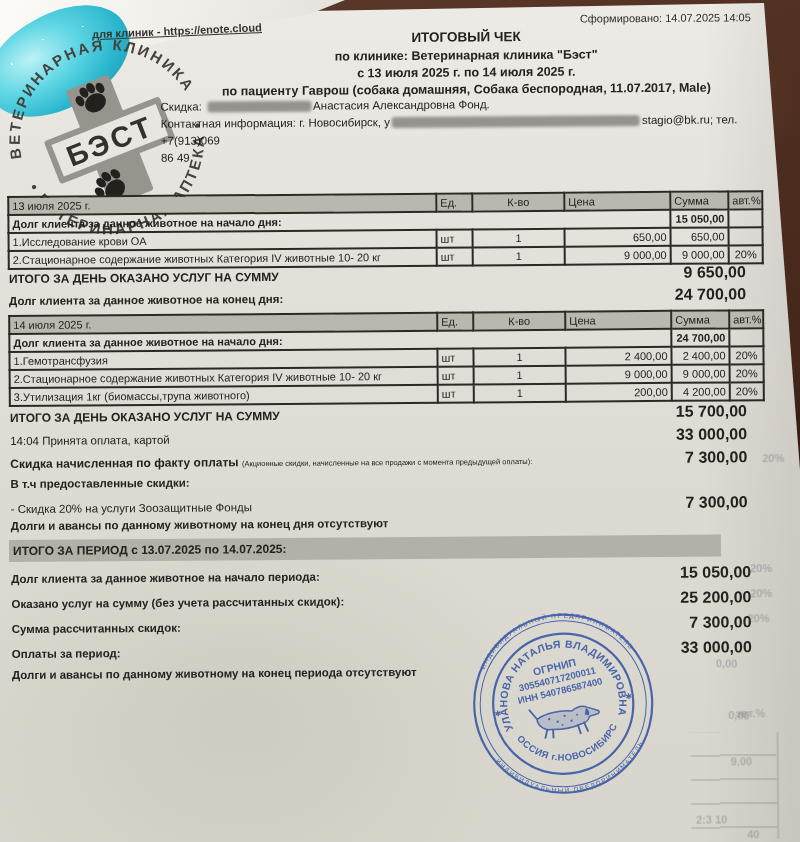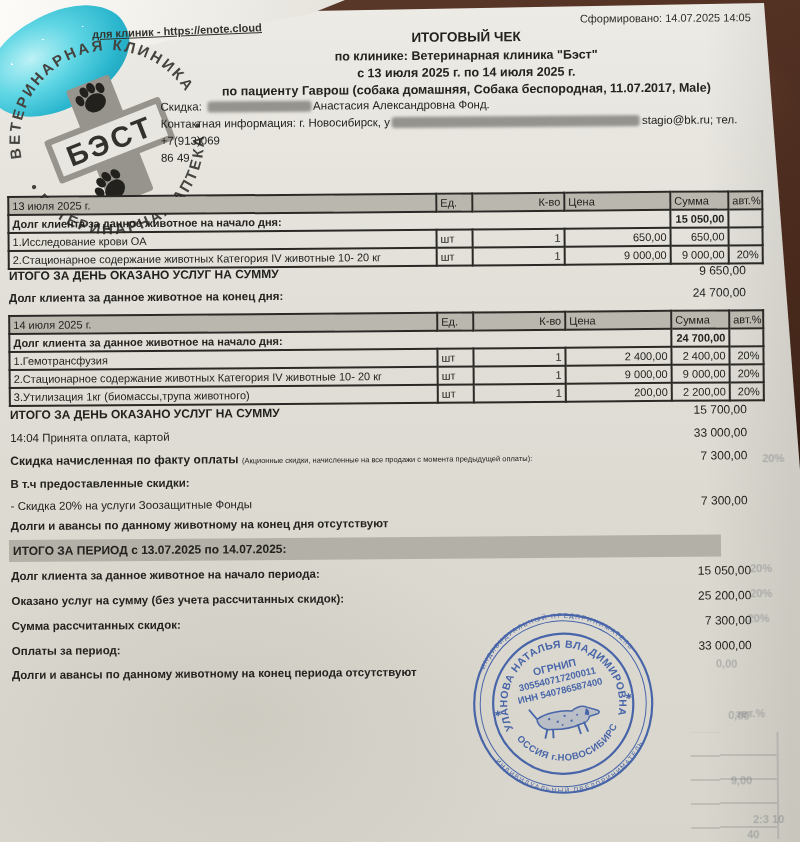--- a/index.html
+++ b/index.html
@@ -63,7 +63,7 @@
   .t1{top:193px;} .t2{top:312px;}
   table.rcpt td{border:2px solid #2a2925;padding:1px 3px;height:14px;line-height:13px;overflow:hidden;white-space:nowrap;}
   table.rcpt tr.hd td{background:#bab7af;}
-  td.c{text-align:right;} td.r{text-align:right;} .b{font-weight:700;}
+  td.c{text-align:center;} td.r{text-align:right;} .b{font-weight:700;}
 
   .flex-row{position:absolute;left:10px;width:737px;display:flex;justify-content:space-between;align-items:baseline;}
   .lbl{font-size:11.5px;} .lbl.big{font-size:12px;}

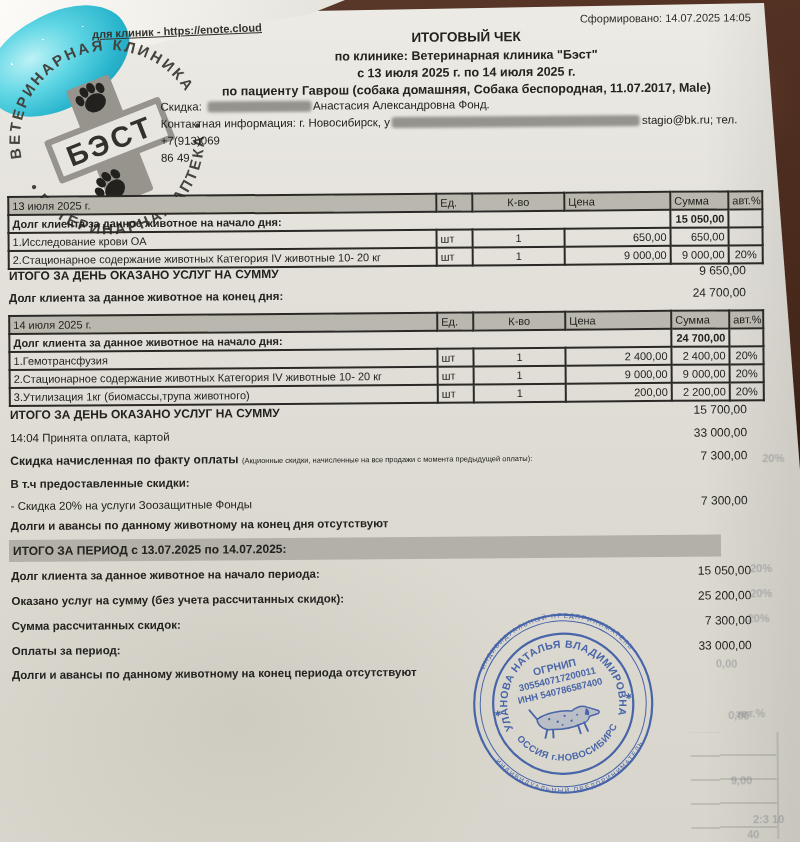--- a/index.html
+++ b/index.html
@@ -67,7 +67,7 @@
 
   .flex-row{position:absolute;left:10px;width:737px;display:flex;justify-content:space-between;align-items:baseline;}
   .lbl{font-size:11.5px;} .lbl.big{font-size:12px;}
-  .val{font-size:12px;font-weight:400;white-space:nowrap;}
+  .val{font-size:16px;font-weight:700;white-space:nowrap;}
   .note-sm{font-size:7.5px;font-weight:400;}
 
   .period-band{position:absolute;left:8px;top:537px;width:712px;height:22px;background:#b3b0a8;display:flex;align-items:center;}

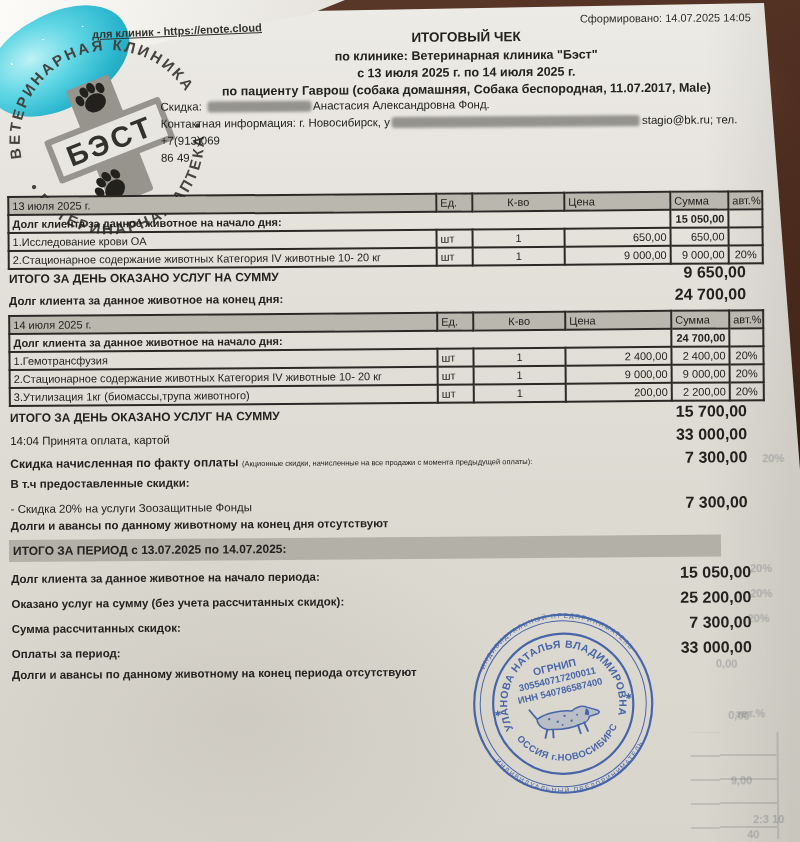--- a/index.html
+++ b/index.html
@@ -239,7 +239,7 @@
       <td>шт</td>
       <td class="c">1</td>
       <td class="r">200,00</td>
-      <td class="r">2 200,00</td>
+      <td class="r">4 200,00</td>
       <td class="c">20%</td>
     </tr>
   </tbody>

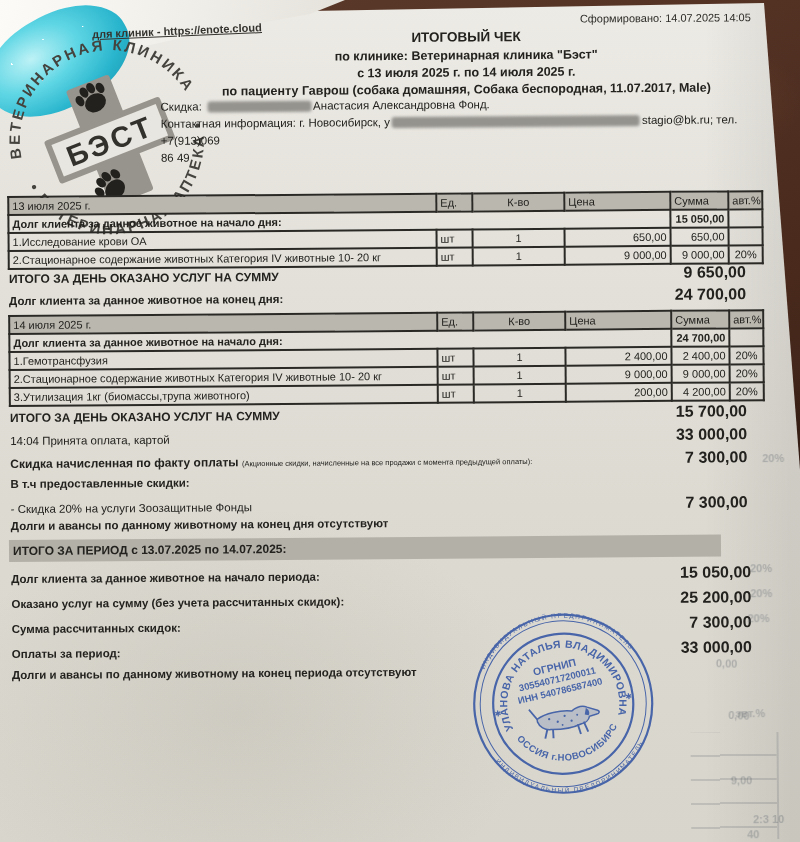--- a/index.html
+++ b/index.html
@@ -353,7 +353,7 @@
   <span class="ghost" style="left:714px;top:660px;transform:rotate(2deg)">0,00</span>
   <span class="ghost" style="left:726px;top:712px;transform:rotate(3deg)">0,00</span>
   <span class="ghost" style="left:733px;top:710px">эвт.%</span>
-  <span class="ghost" style="left:728px;top:777px">9,00</span>
+  <span class="ghost" style="left:728px;top:758px">9,00</span>
   <span class="ghost" style="left:750px;top:816px">2:3 10</span>
   <span class="ghost" style="left:744px;top:831px">40</span>
   <div class="bleed-grid"></div>

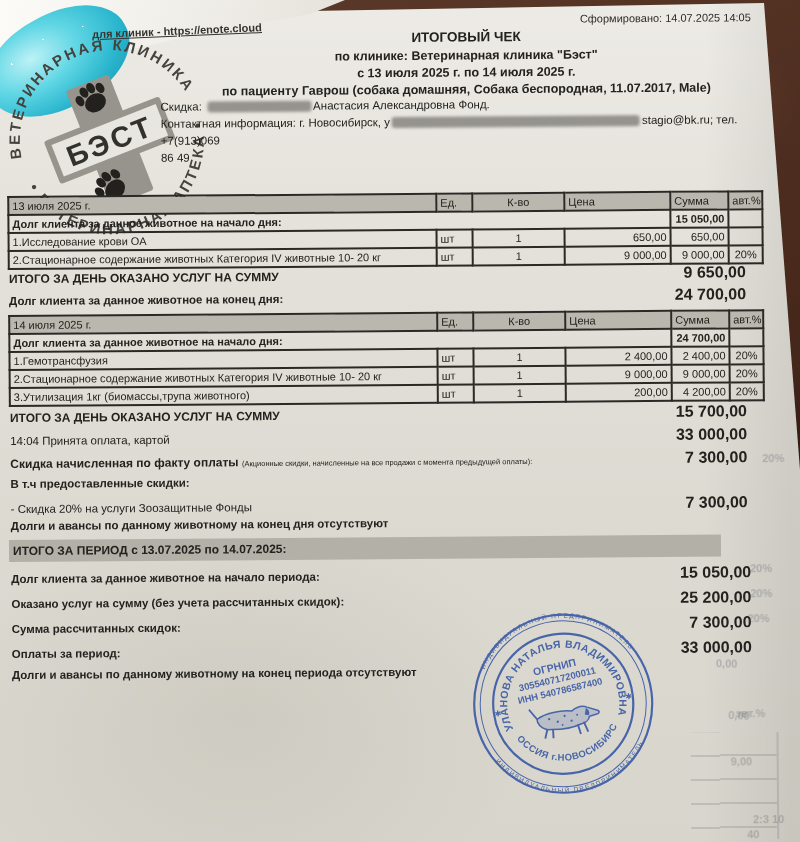--- a/index.html
+++ b/index.html
@@ -354,7 +354,7 @@
   <span class="ghost" style="left:726px;top:712px;transform:rotate(3deg)">0,00</span>
   <span class="ghost" style="left:733px;top:710px">эвт.%</span>
   <span class="ghost" style="left:728px;top:758px">9,00</span>
-  <span class="ghost" style="left:750px;top:816px">2:3 10</span>
+  <span class="ghost" style="left:693px;top:816px">2:3 10</span>
   <span class="ghost" style="left:744px;top:831px">40</span>
   <div class="bleed-grid"></div>
 

